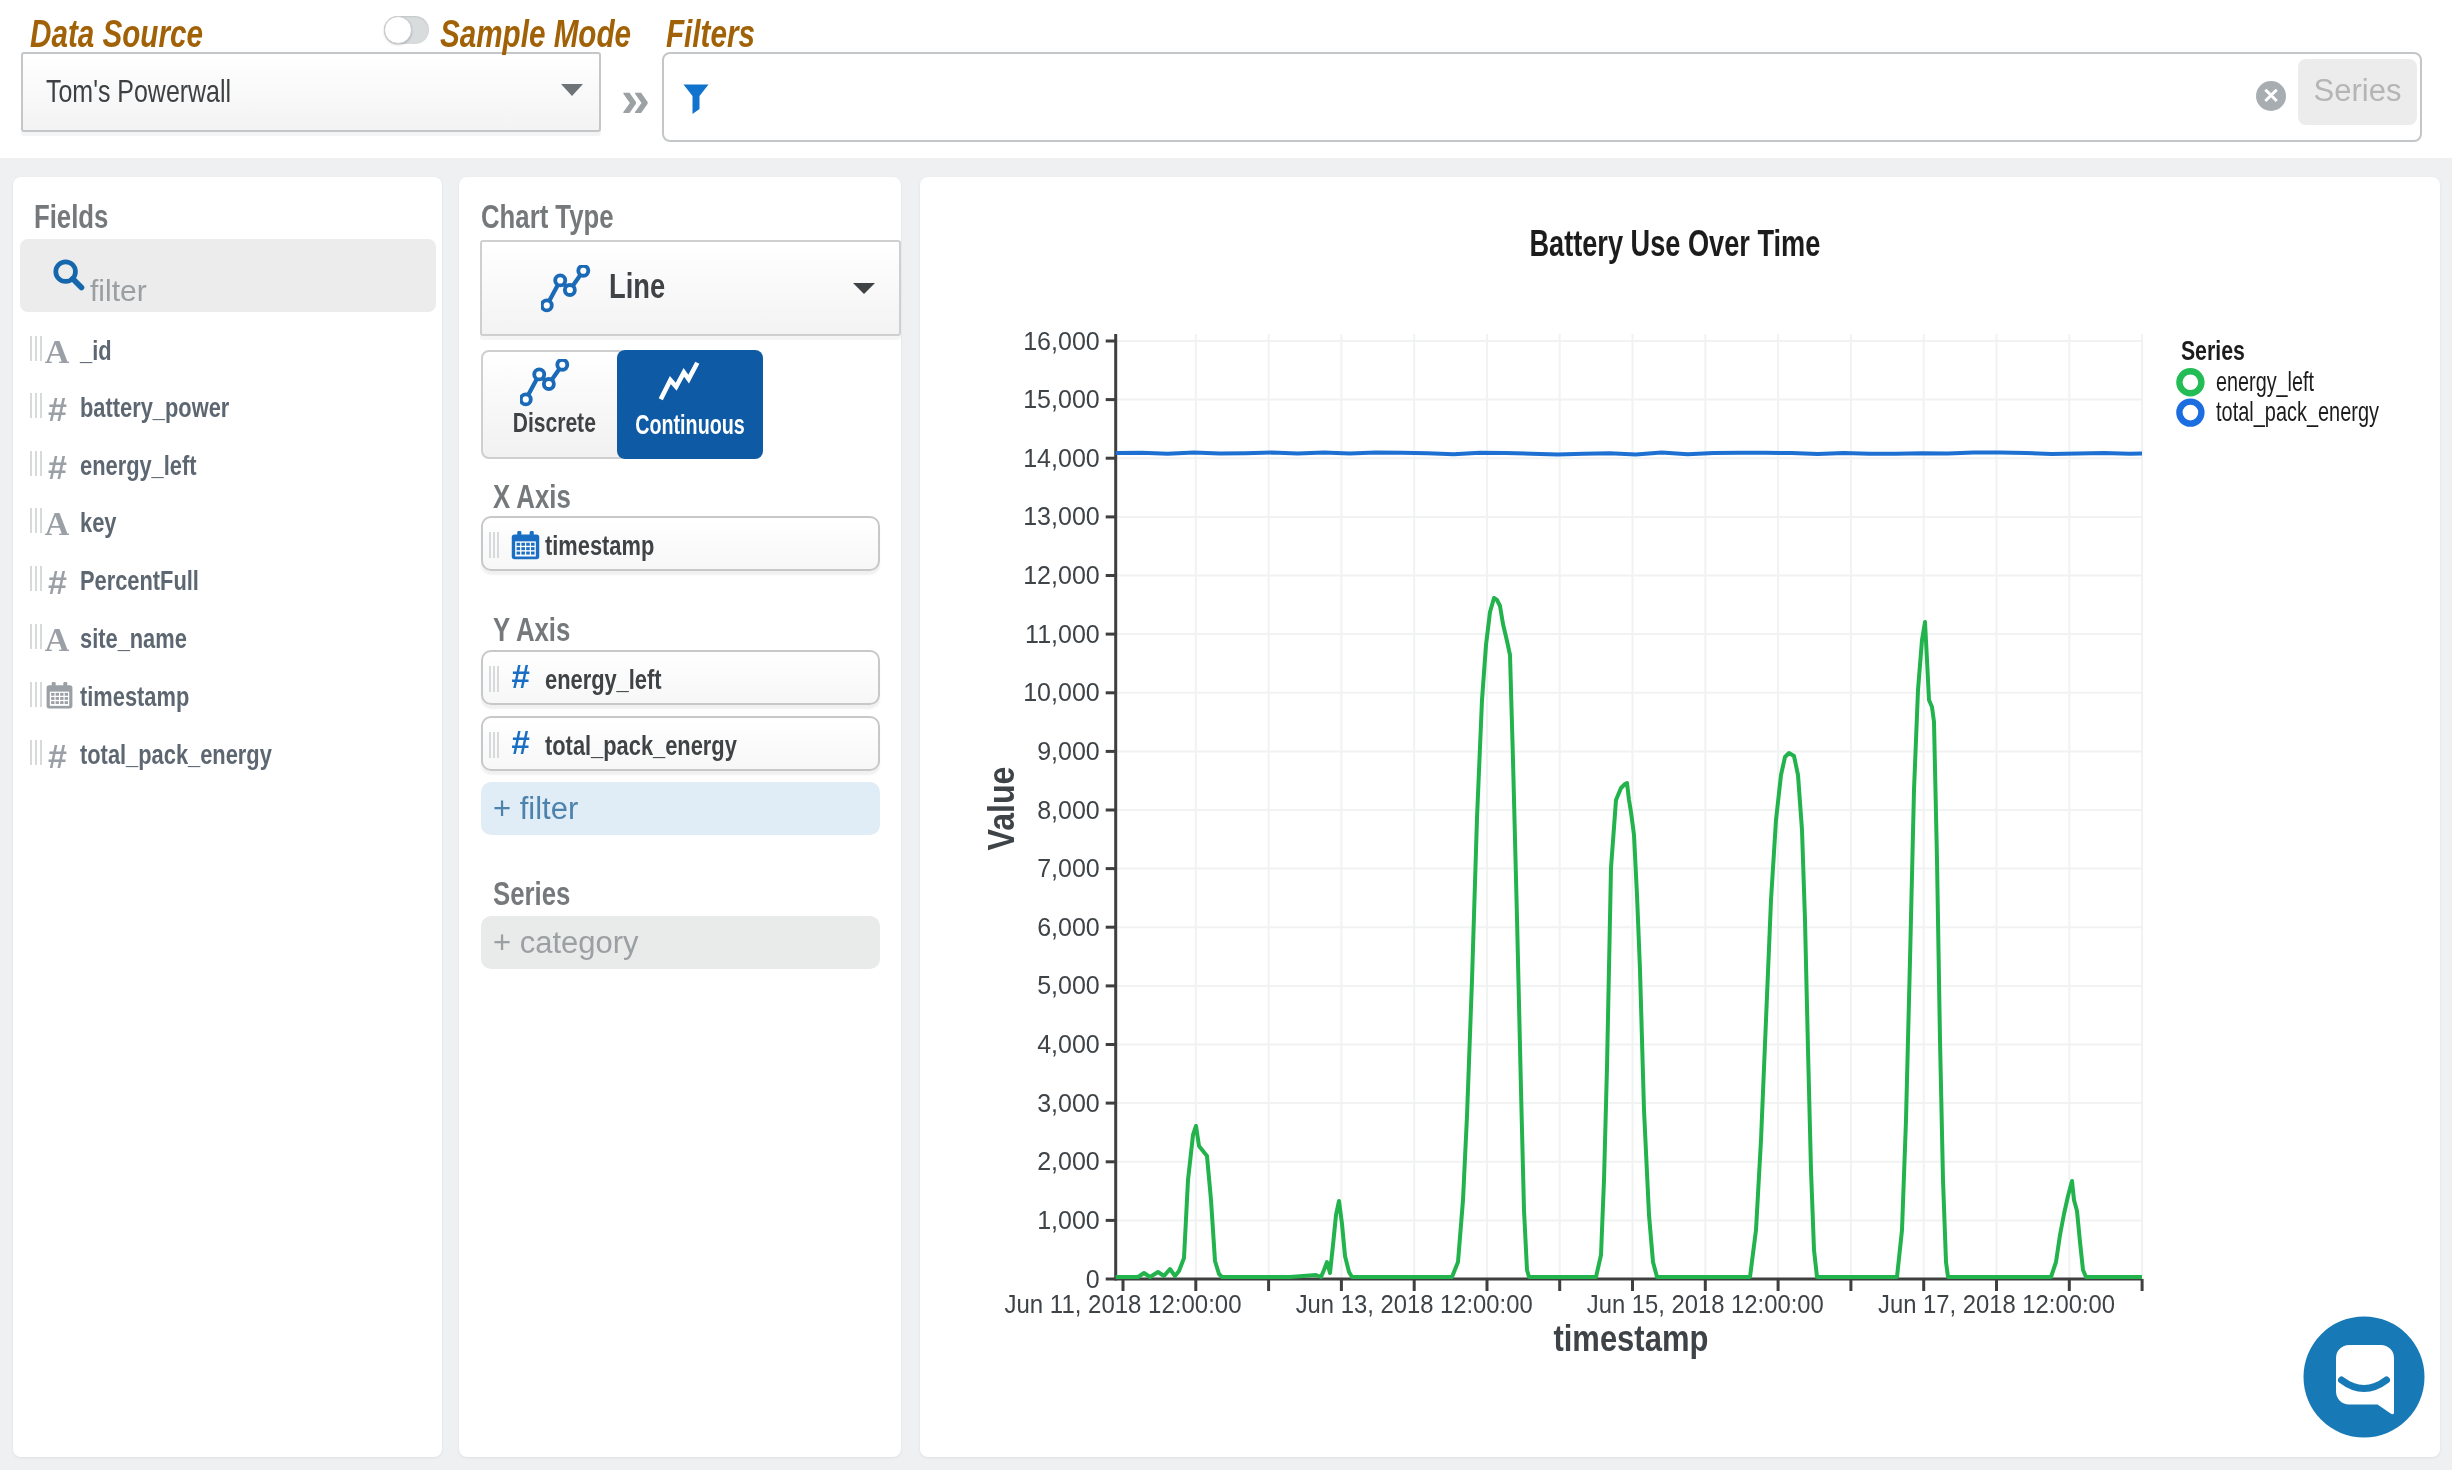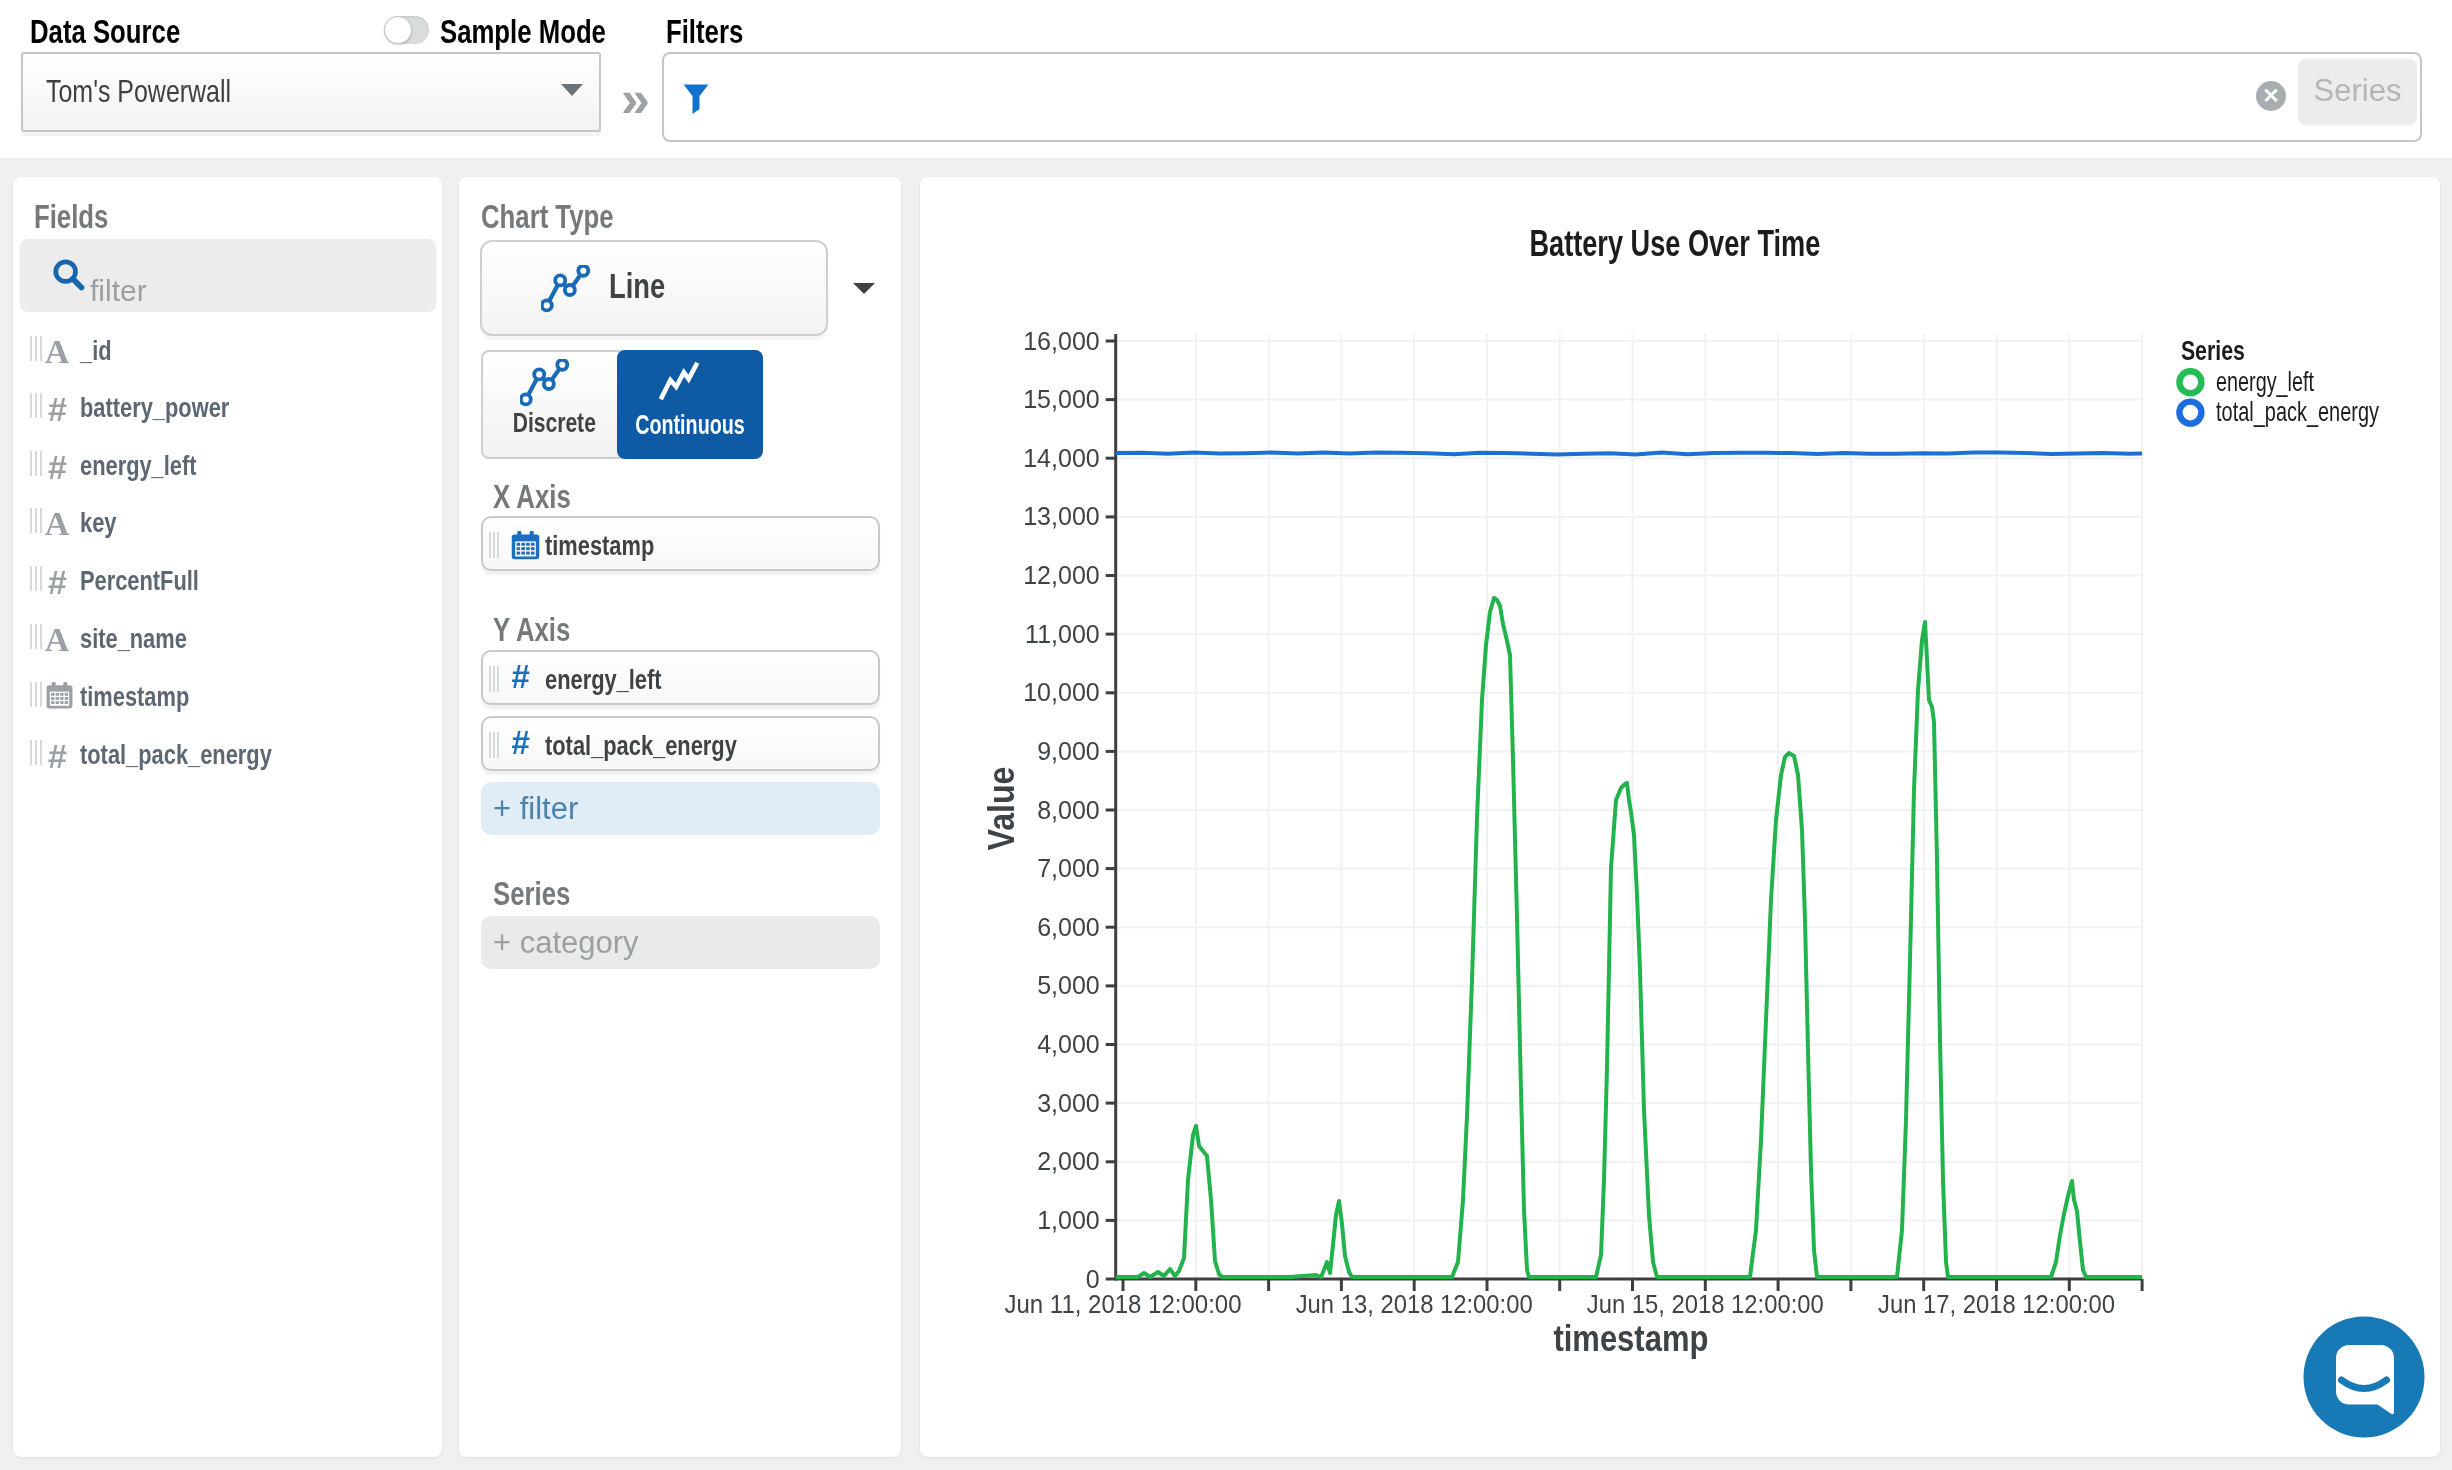--- a/index.html
+++ b/index.html
@@ -6,7 +6,7 @@
 html,body { width:2452px; height:1470px; background:#eef0f1; font-family:"Liberation Sans", sans-serif; overflow:hidden; }
 .cx { display:inline-block; transform:scaleX(0.78); transform-origin:0 50%; white-space:nowrap; }
 .topbar { position:absolute; left:0; top:0; width:2452px; height:158px; background:#ffffff; }
-.lbl { position:absolute; font-weight:bold; color:#000000; font-size:33px; }
+.lbl { position:absolute; font-weight:bold; color:#a16207; font-size:38px;font-style:italic; }
 .dsdrop { position:absolute; left:21px; top:52px; width:580px; height:80px; border:2px solid #c3c7c9; border-radius:3px; background:linear-gradient(#ffffff,#f3f3f3); box-shadow:0 4px 0 rgba(0,0,0,0.045); }
 .dsdrop .txt { position:absolute; left:23px; top:19px; font-size:32px; color:#3d4144; }
 .caret { position:absolute; width:0; height:0; border-left:11px solid transparent; border-right:11px solid transparent; border-top:12px solid #6d7377; }

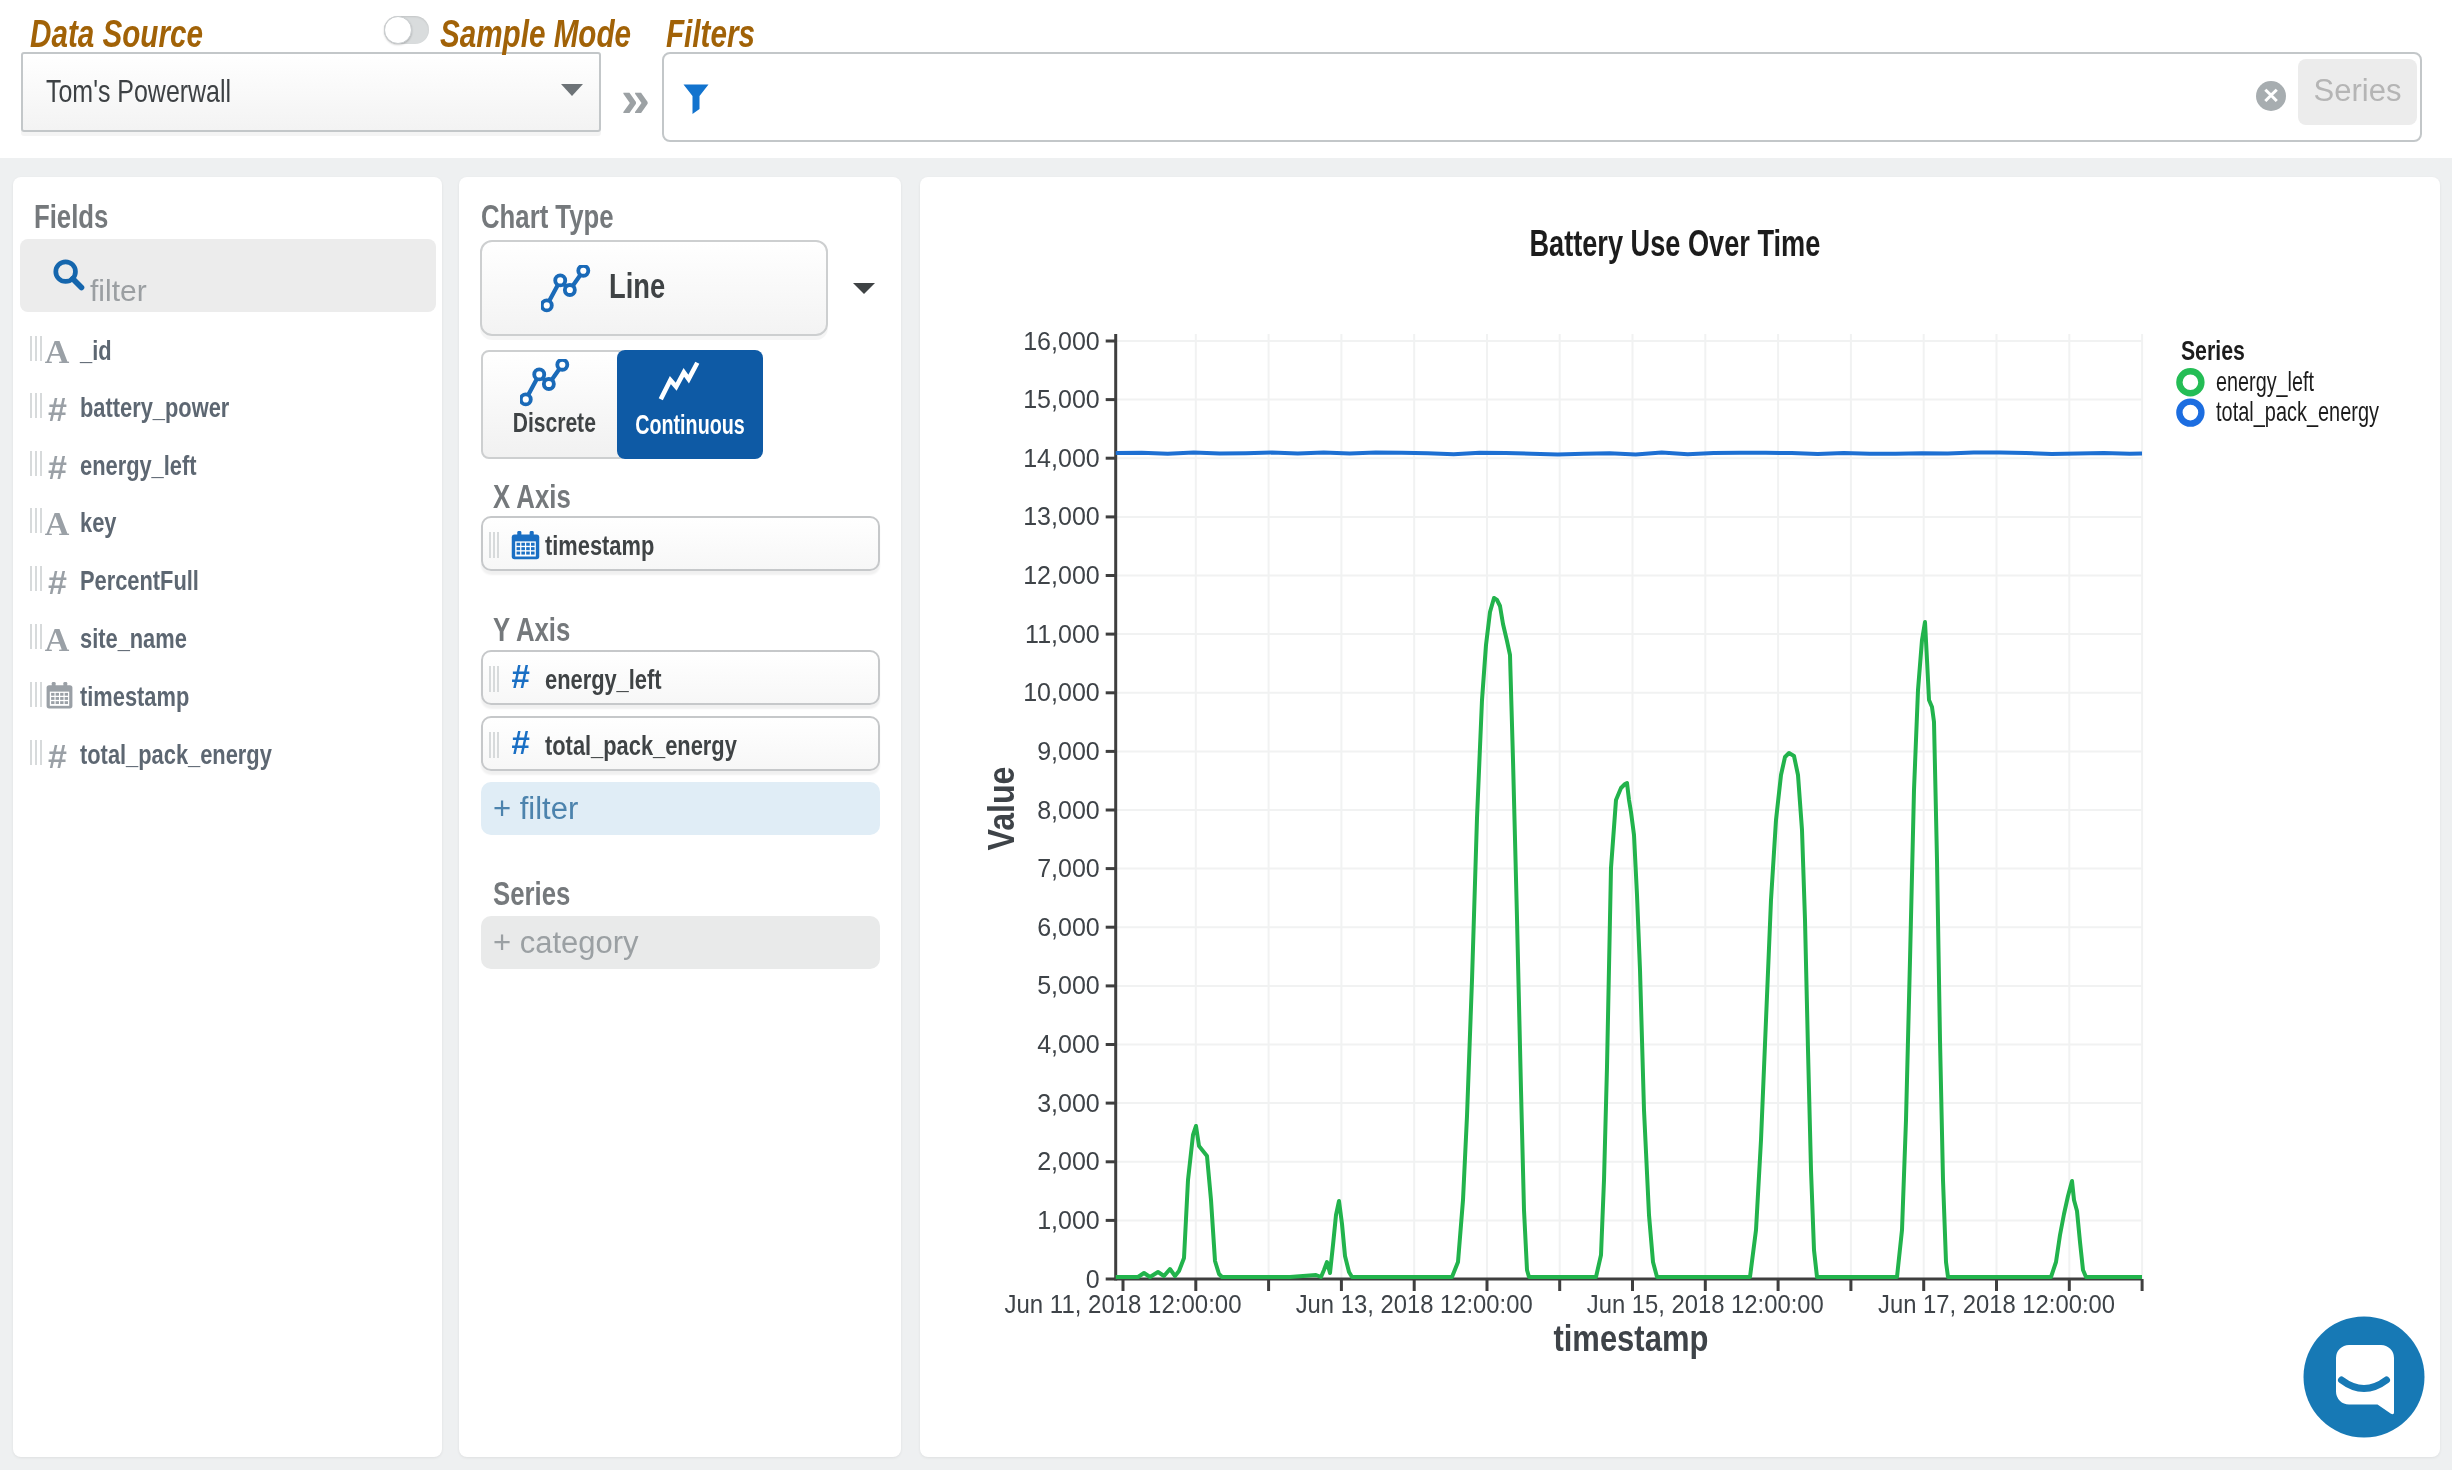--- a/index.html
+++ b/index.html
@@ -29,7 +29,7 @@
 .frow .fname { position:absolute; left:67px; top:4px; font-size:28px; font-weight:bold; color:#5d6772; }
 .frow .fname span { display:inline-block; transform:scaleX(0.78); transform-origin:0 50%; white-space:nowrap; }
 .handle i { display:inline-block; width:2px; height:25px; background:#d7dadb; margin-right:3px; }
-.linedrop { position:absolute; left:21px; top:63px; width:348px; height:96px; border:2px solid #cdcfd0; border-radius:12px; background:linear-gradient(#ffffff,#f3f3f3); box-shadow:0 4px 0 rgba(0,0,0,0.04); }
+.linedrop { position:absolute; left:21px; top:63px; width:421px; height:96px; border:2px solid #cdcfd0; border-radius:3px; background:linear-gradient(#ffffff,#f3f3f3); box-shadow:0 4px 0 rgba(0,0,0,0.04); }
 .typebtn { position:absolute; top:173px; width:146px; height:109px; border-radius:8px; }
 #btnDiscrete { left:22px; background:linear-gradient(#ffffff,#f1f1f1); border:2px solid #cdcfd0; }
 #btnCont { left:158px; background:#0e5aa5; }

